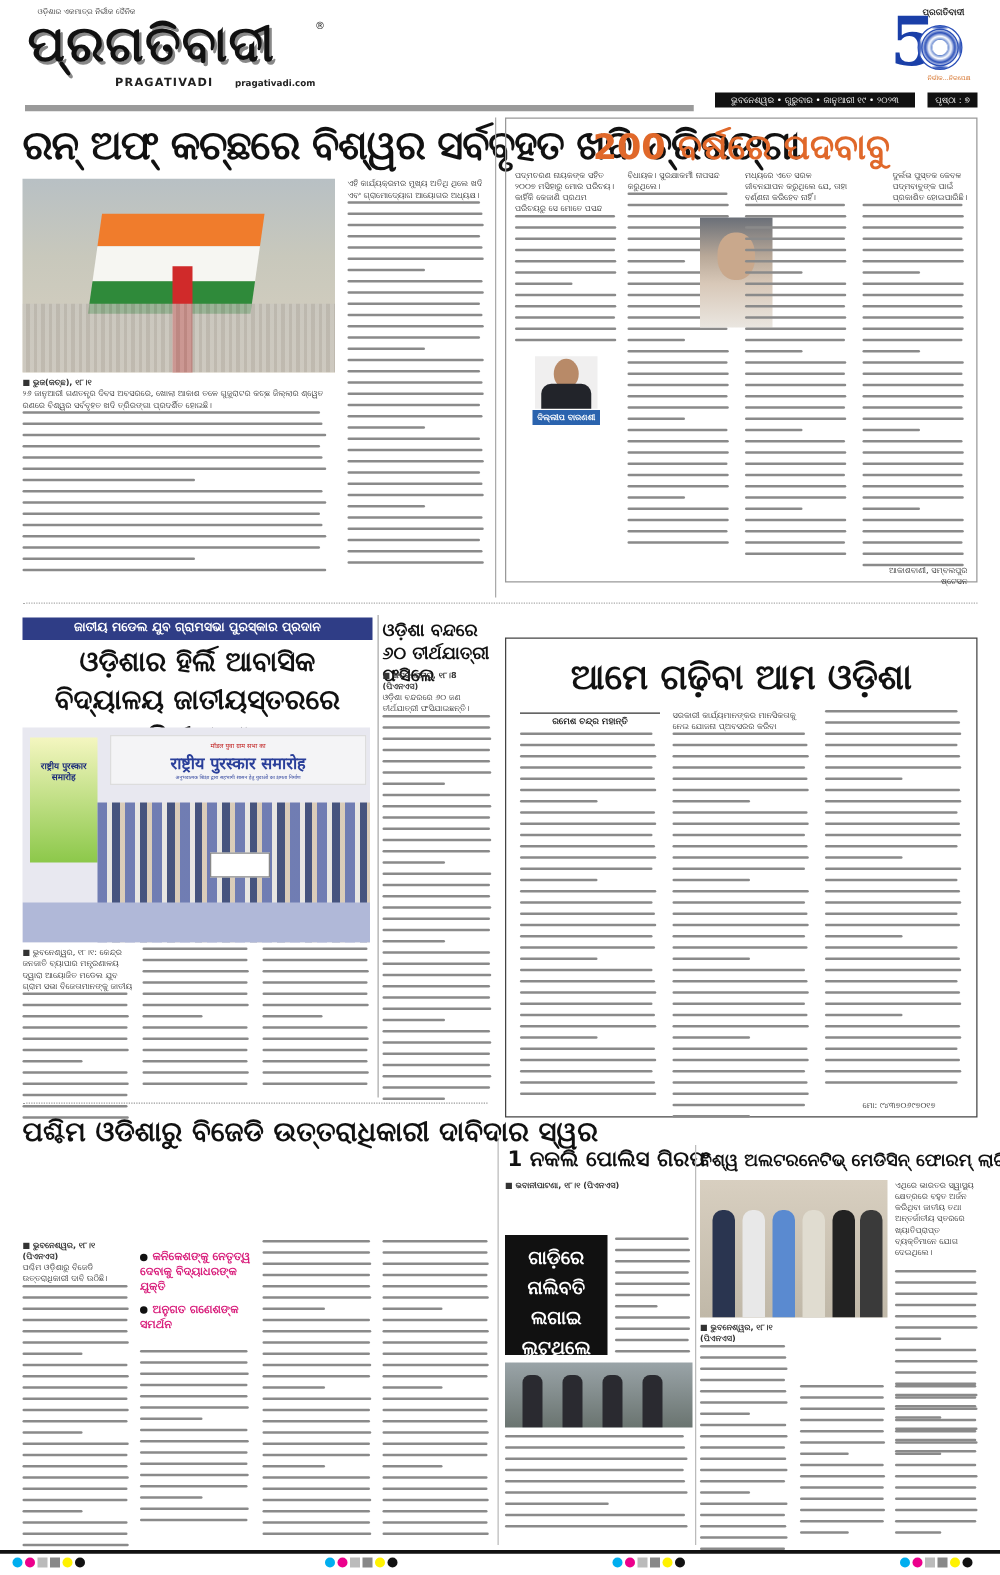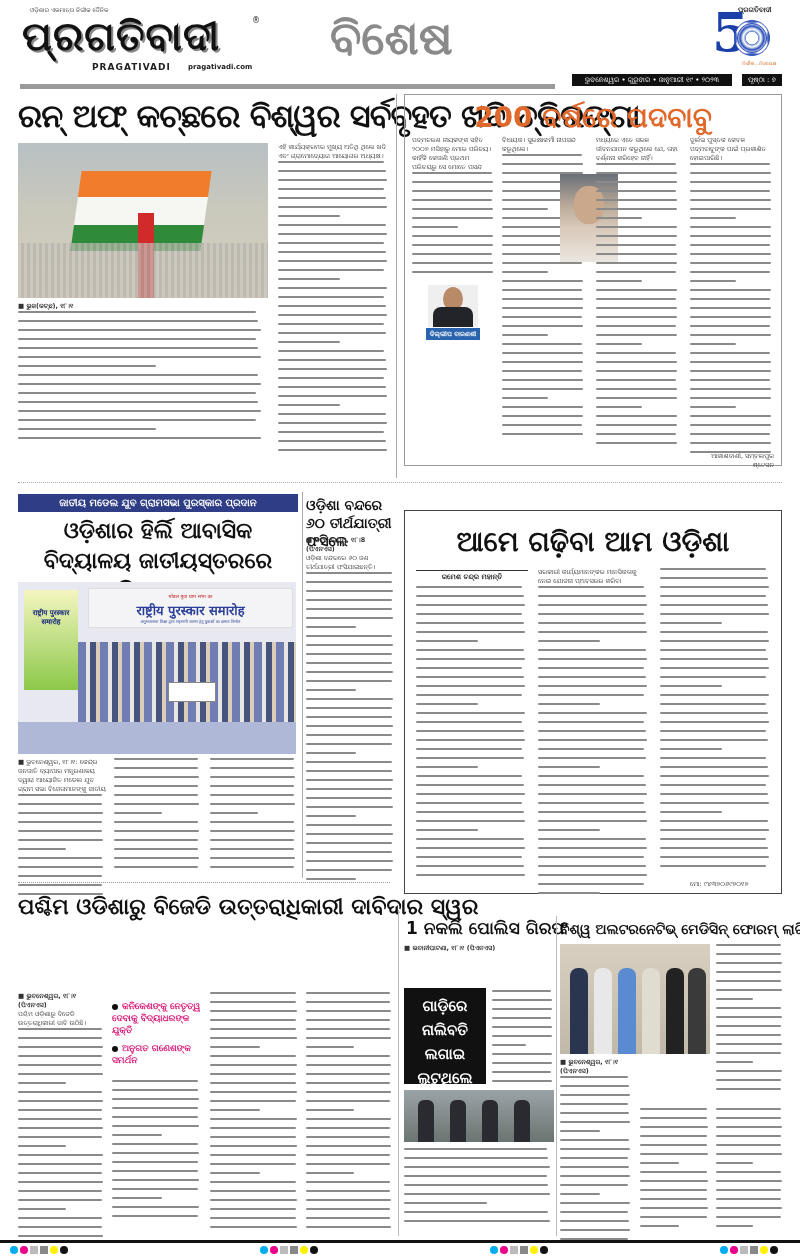--- a/index.html
+++ b/index.html
@@ -115,7 +115,6 @@
   <div class="logo-reg">®</div>
   <div class="logo-en">PRAGATIVADI</div>
   <div class="logo-url">pragativadi.com</div>
-  <div class="section-title">ବିଶେଷ</div>
   <div class="anniv">
     <div class="anniv-five">5</div>
     <div class="anniv-ring"></div>

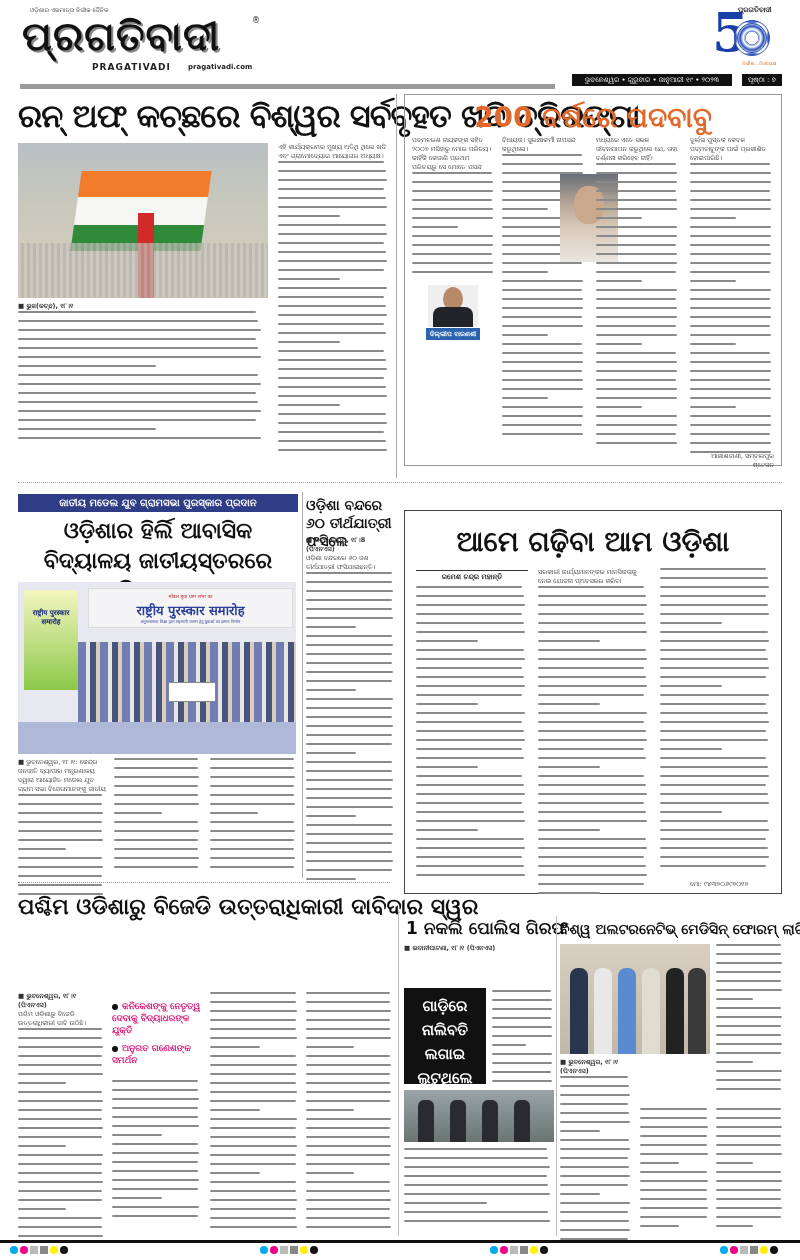--- a/index.html
+++ b/index.html
@@ -299,7 +299,7 @@
     </div>
 </div>
 <div class="col c2col" style="left:690px; width:84px;">
-  <div class="col-text" style="height:27px;">ଦୁର୍ଲଭ ପୁସ୍ତକ କେବଳ ପଦ୍ମବାବୁଙ୍କ ପାଇଁ ପ୍ରକାଶିତ ହୋଇପାରିଛି।</div>
+  <div class="col-text" style="height:27px;margin-left:24px;">ଦୁର୍ଲଭ ପୁସ୍ତକ କେବଳ ପଦ୍ମବାବୁଙ୍କ ପାଇଁ ପ୍ରକାଶିତ ହୋଇପାରିଛି।</div>
   <div id="s2c4lines">
       <div class="line" style="width: 95%;"></div>
       <div class="line" style="width: 96%;"></div>

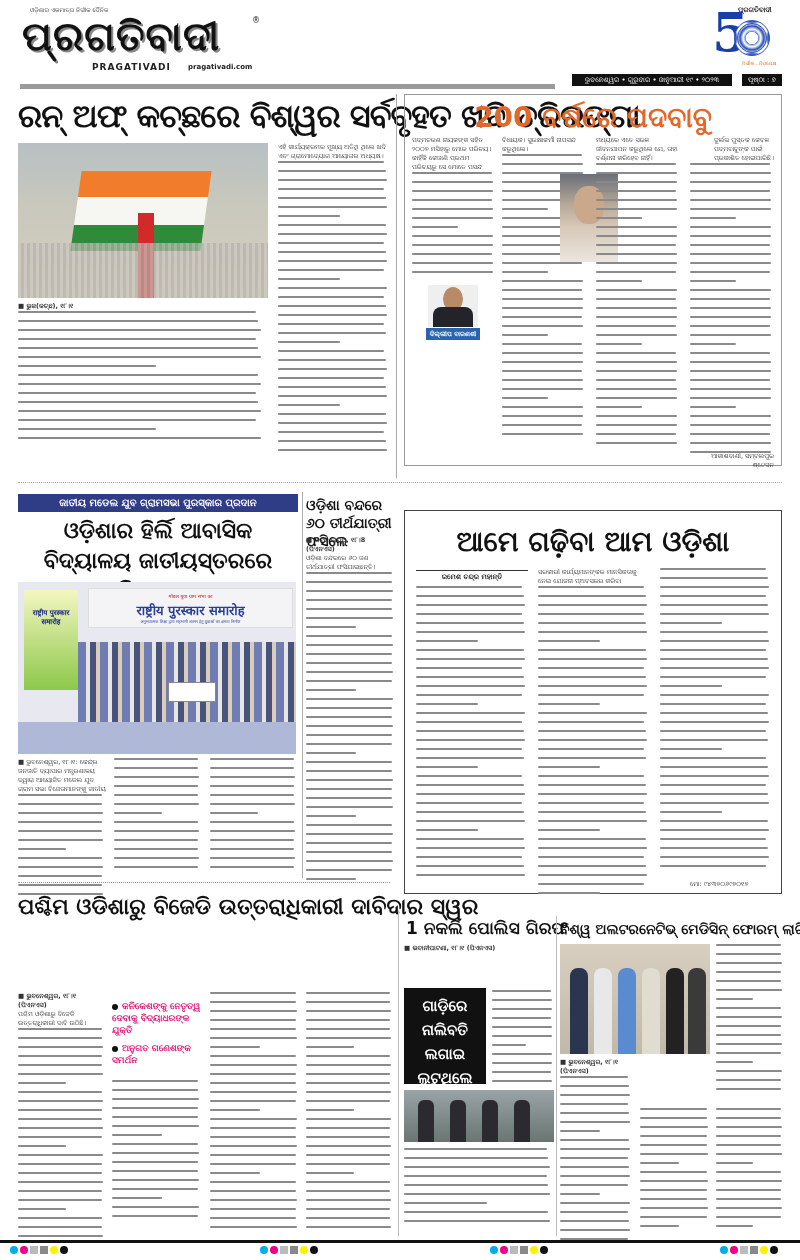--- a/index.html
+++ b/index.html
@@ -138,6 +138,7 @@
 </div>
 <div class="col story1-col1">
   <div class="col-text" style="font-weight:bold;">■ ଭୁଜ(କଚ୍ଛ), ୧୮।୧</div>
+  <div class="col-text" style="height:18px;">୨୬ ଜାନୁଆରୀ ଗଣତନ୍ତ୍ର ଦିବସ ଅବସରରେ, ଖୋଲା ଆକାଶ ତଳେ ଗୁଜୁରାଟର କଚ୍ଛ ଜିଲ୍ଲାର ଶ୍ୱେତ ରଣରେ ବିଶ୍ୱର ସର୍ବବୃହତ ଖଦି ତ୍ରିରଙ୍ଗା ପ୍ରଦର୍ଶିତ ହୋଇଛି।</div>
   <div id="s1c1lines">
       <div class="line" style="width: 95%;"></div>
       <div class="line" style="width: 96%;"></div>

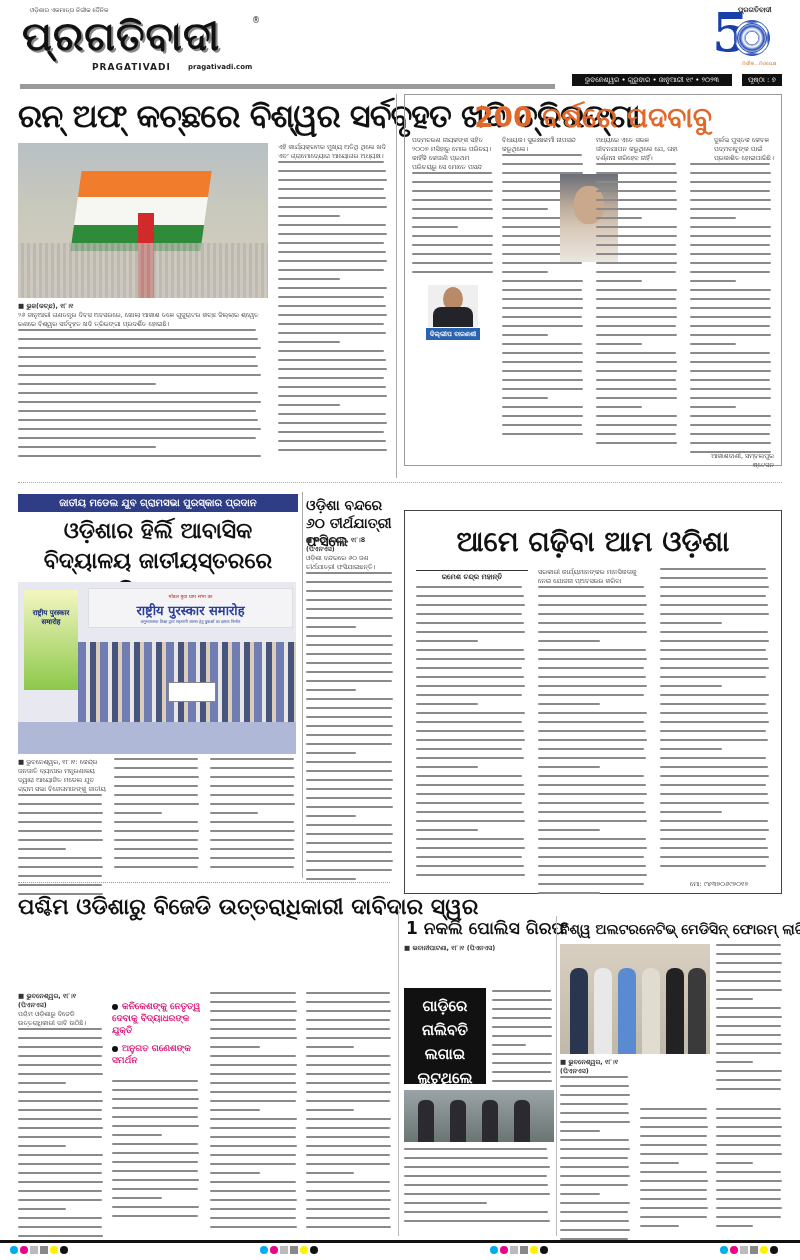--- a/index.html
+++ b/index.html
@@ -747,6 +747,7 @@
   <div class="p" style="left:128px; background:#3a3a3a;"></div>
 </div>
 <div class="col" style="left:716px; top:944px; width:68px;">
+  <div class="col-text" style="height:72px;">ଏଥିରେ ଭାରତର ସ୍ୱାସ୍ଥ୍ୟ କ୍ଷେତ୍ରରେ ବହୁତ ଅର୍ଜନ କରିଥିବା ଜାତୀୟ ତଥା ଅନ୍ତର୍ଜାତୀୟ ସ୍ତରରେ ଖ୍ୟାତିପ୍ରାପ୍ତ ବ୍ୟକ୍ତିମାନେ ଯୋଗ ଦେଇଥିଲେ।</div>
   <div id="s7c1lines">
       <div class="line" style="width: 95%;"></div>
       <div class="line" style="width: 96%;"></div>

